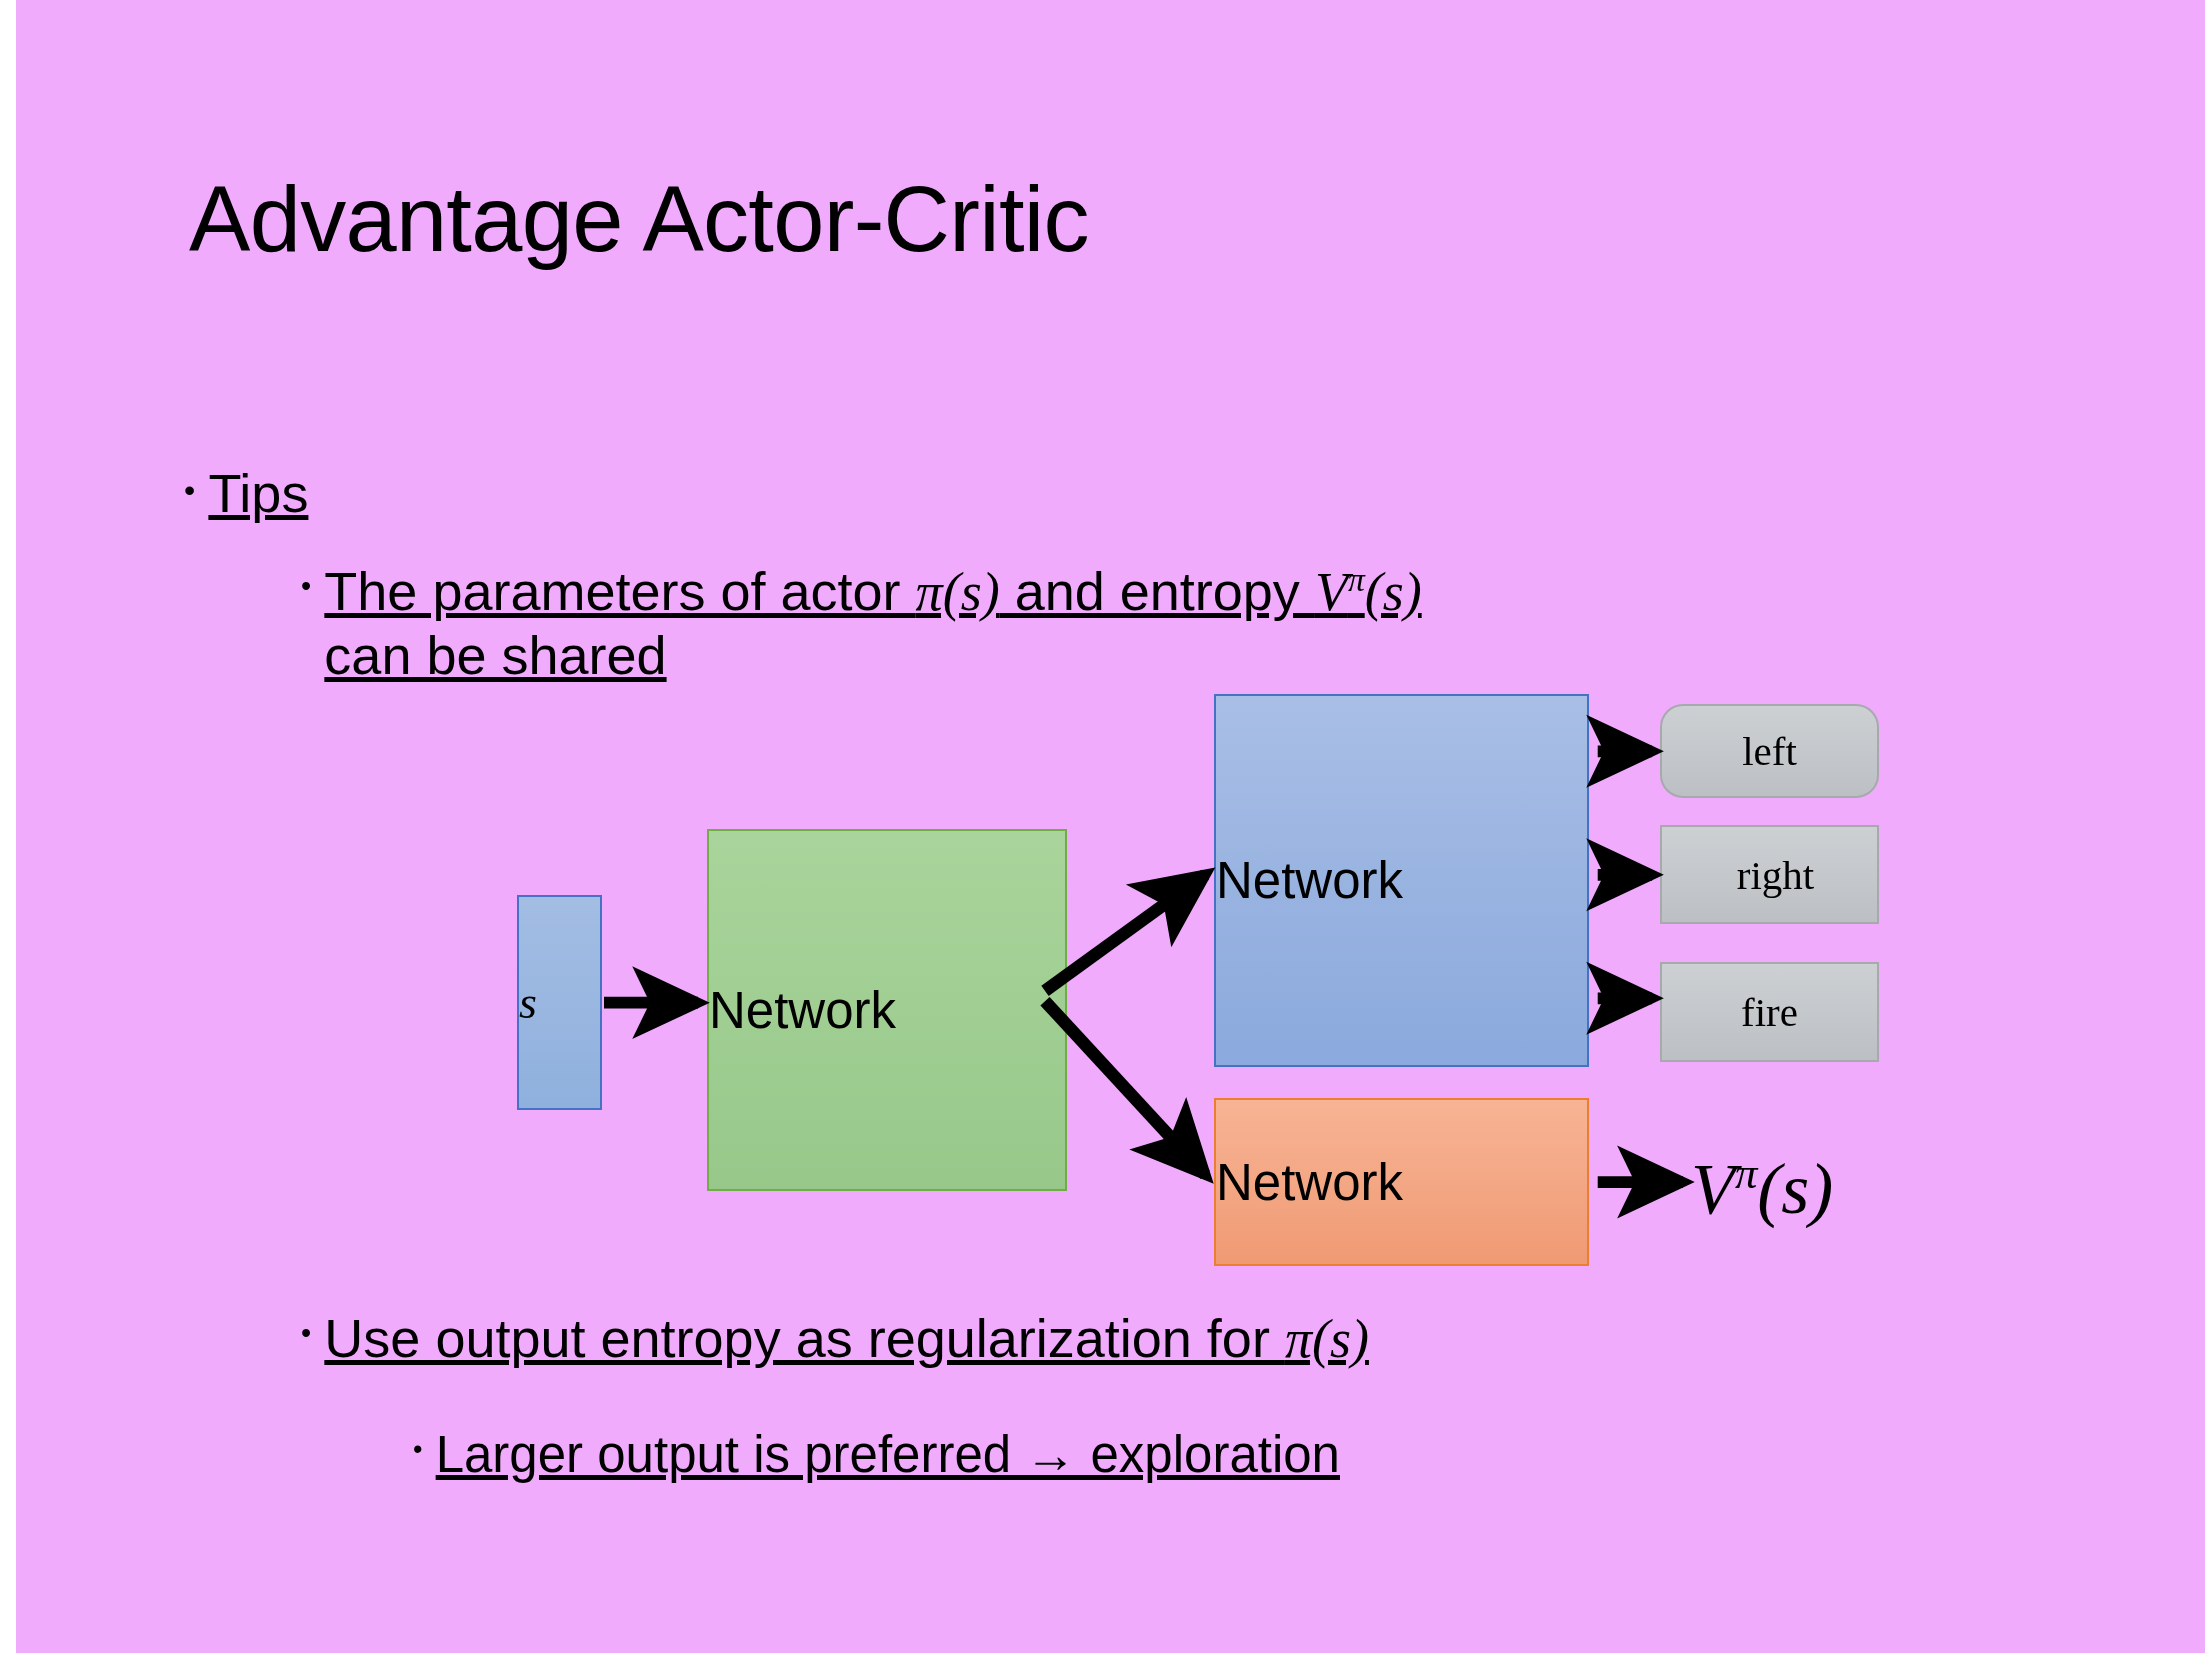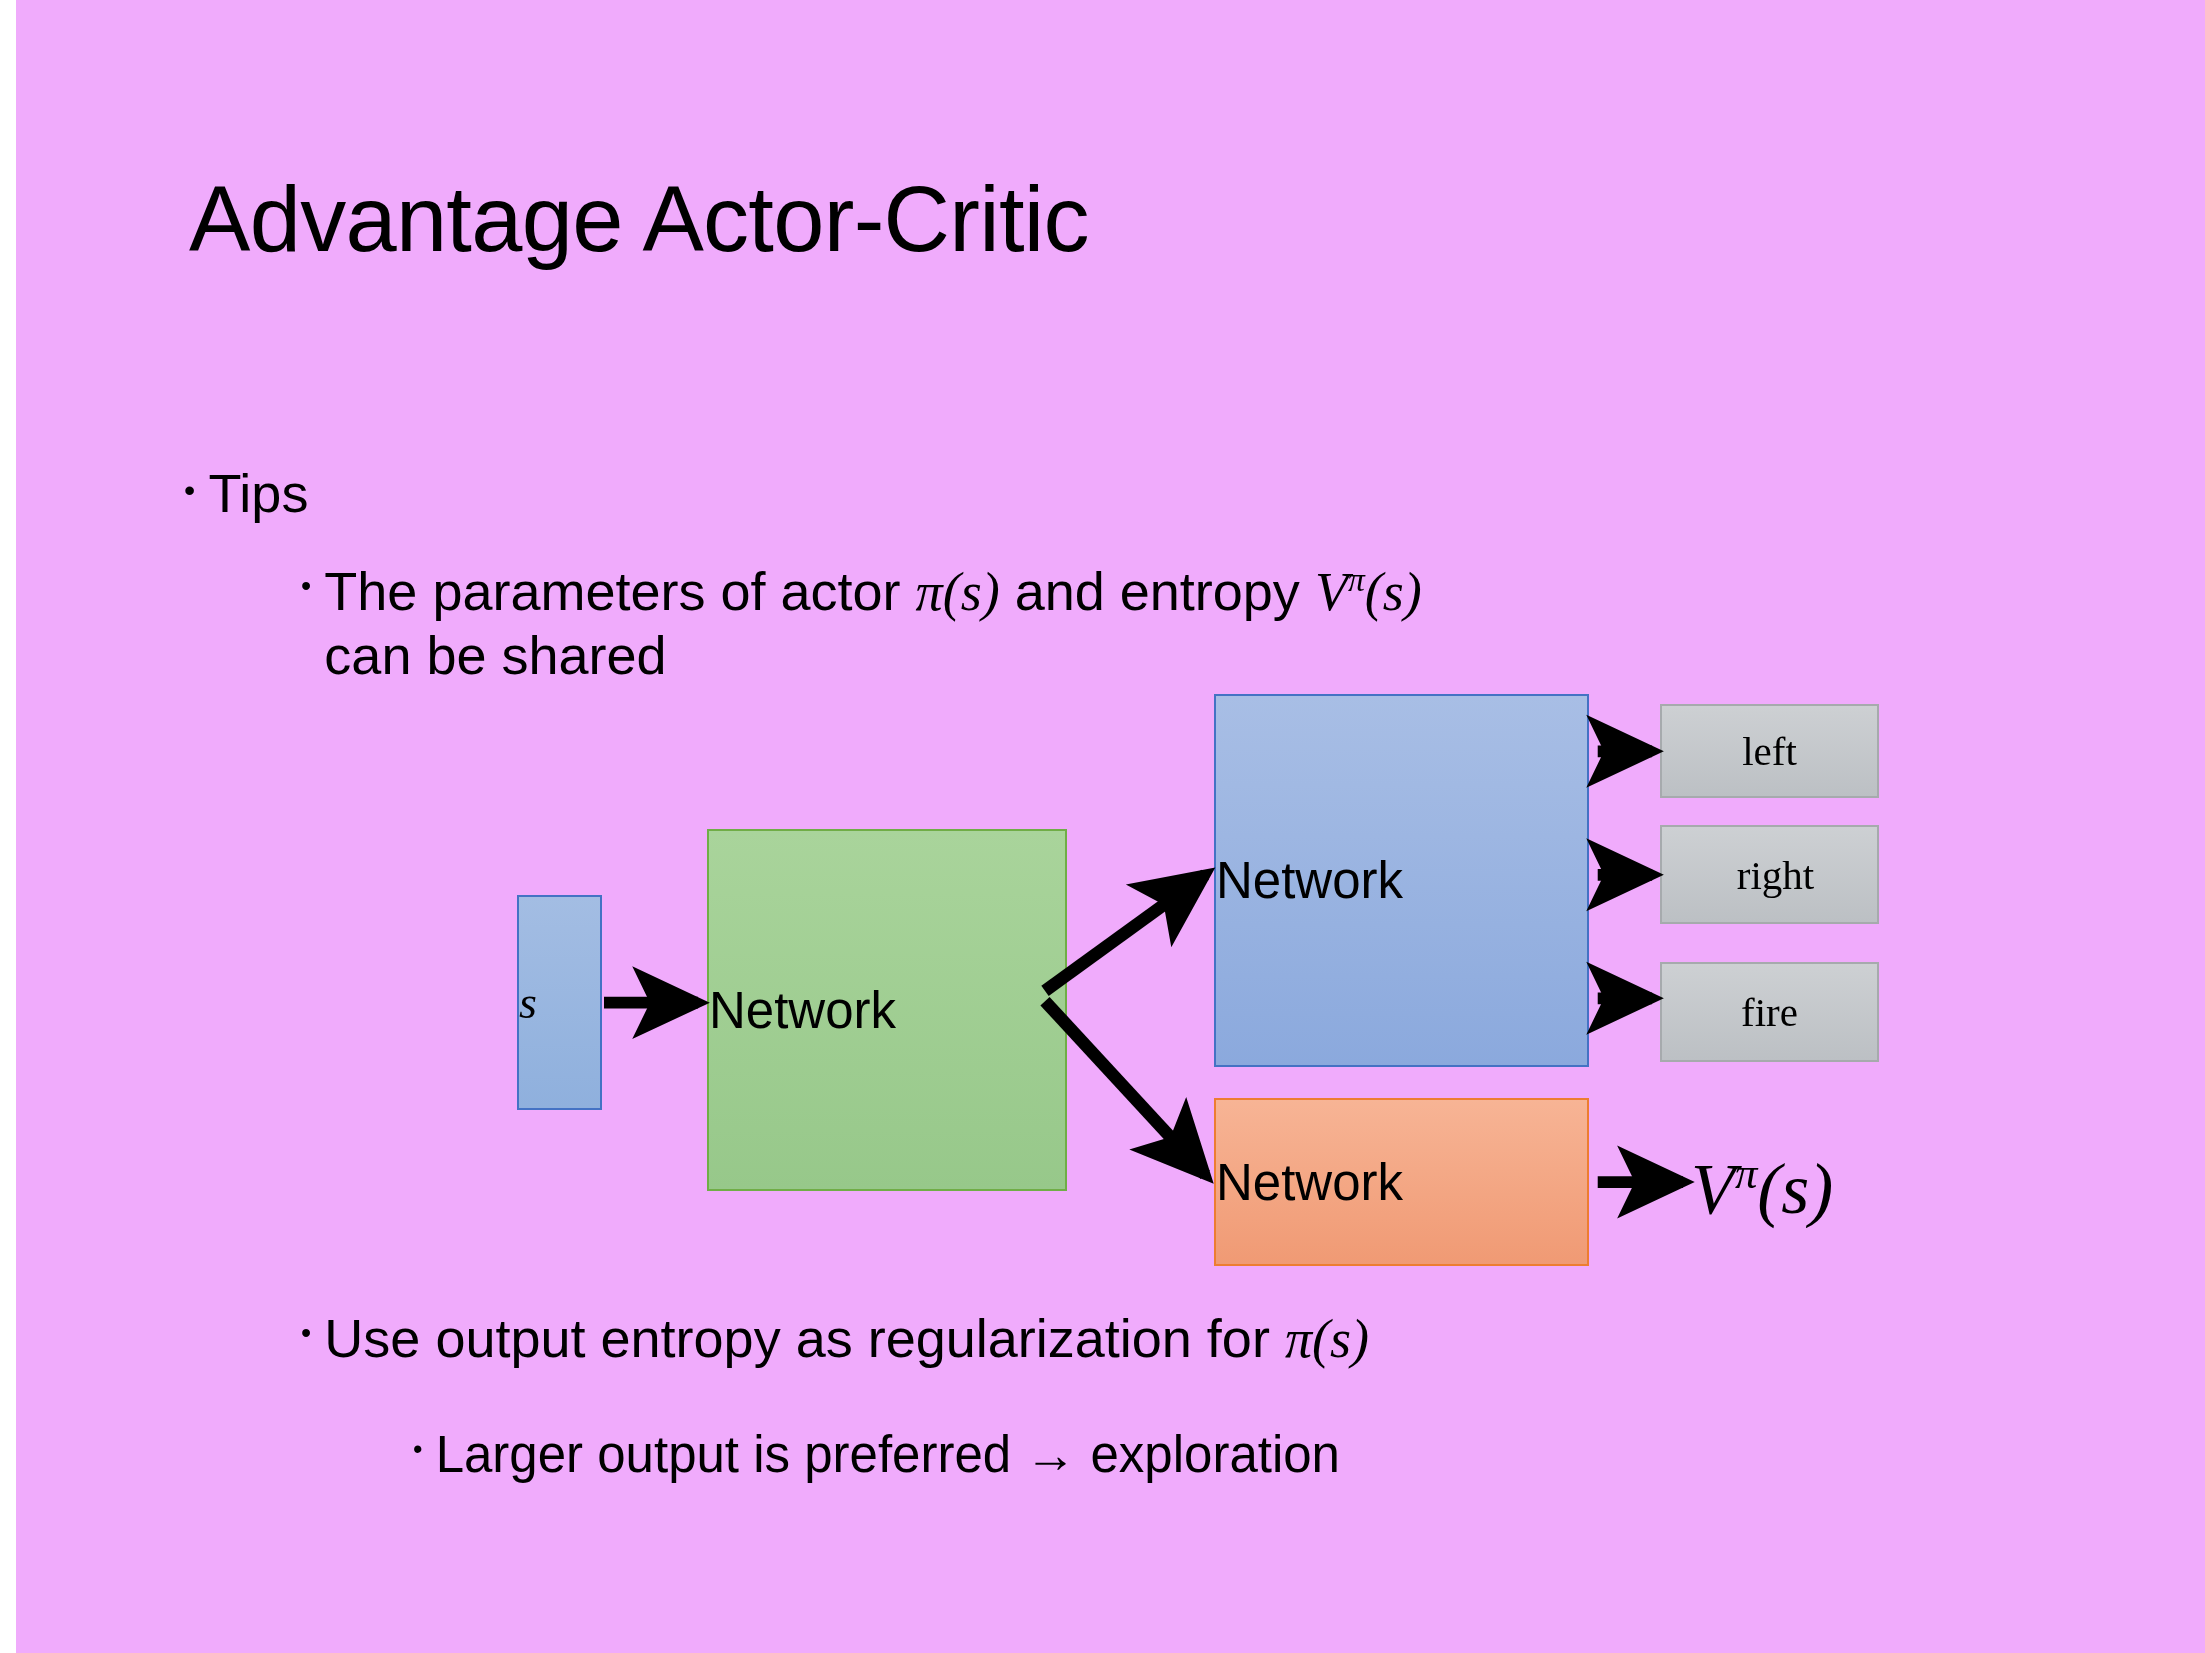--- a/index.html
+++ b/index.html
@@ -52,6 +52,7 @@
   }
   .bullet .txt {
     flex: 1 1 auto;
+    text-decoration: underline;
   }
 
   

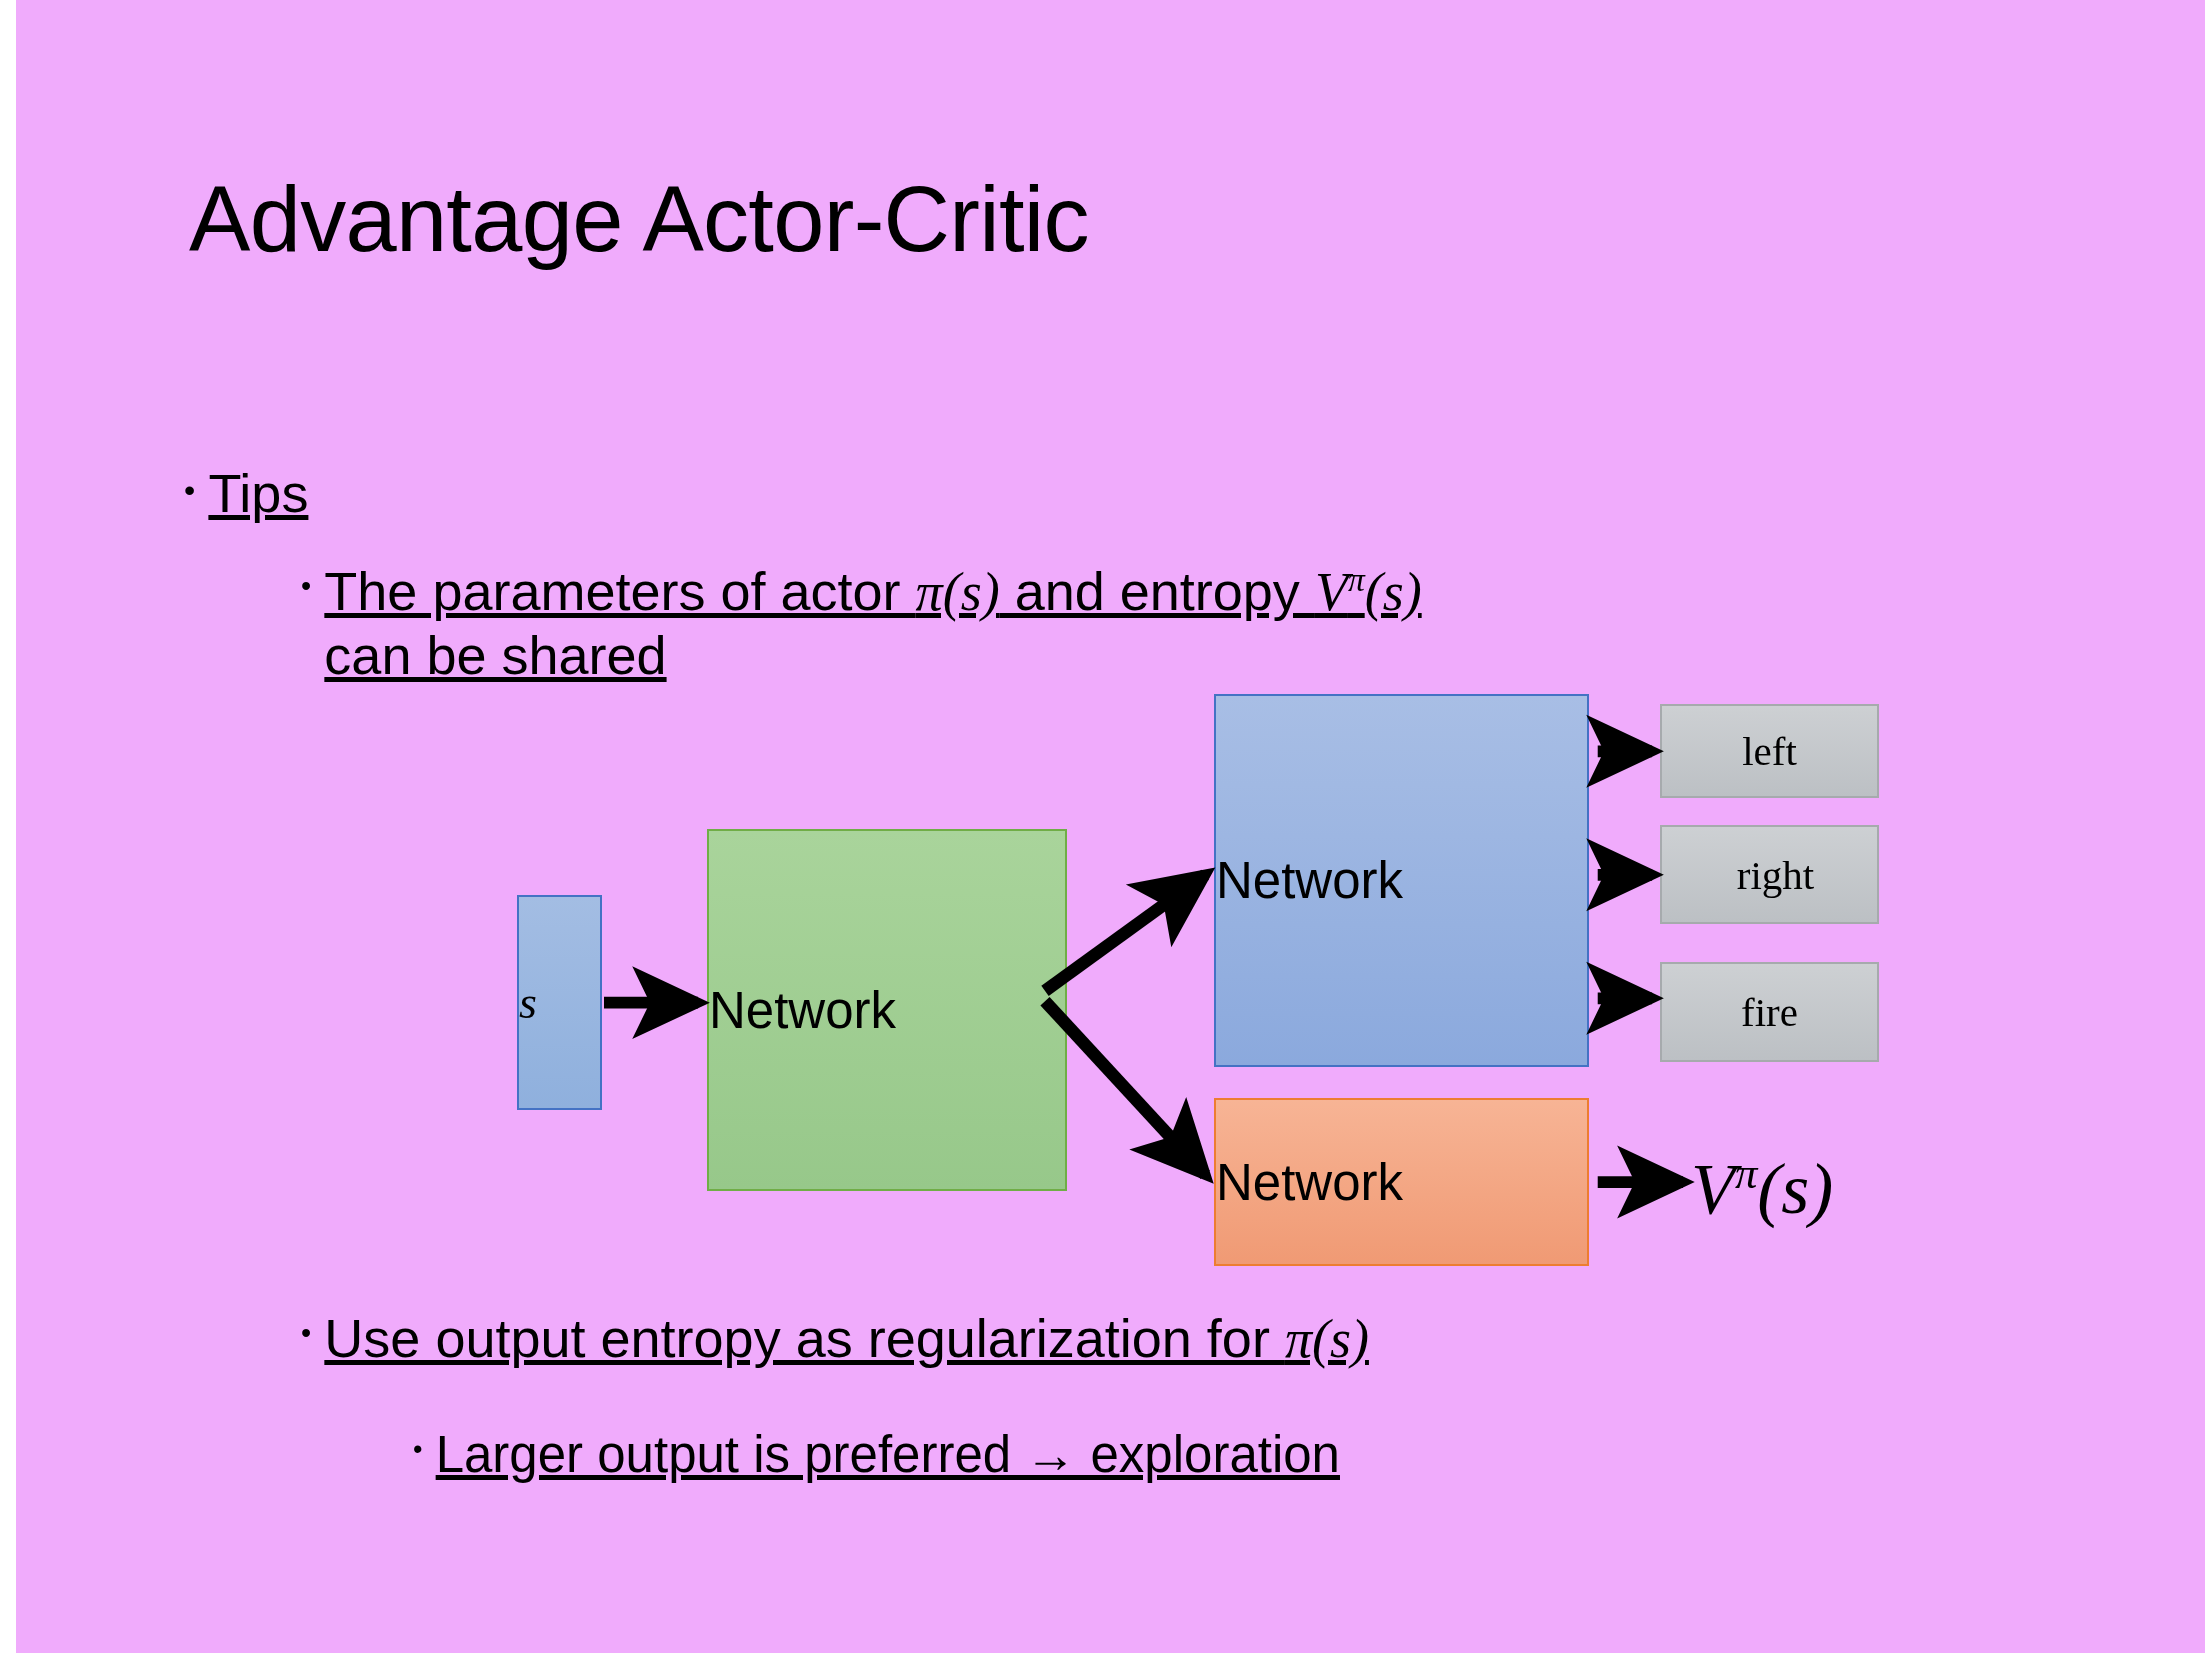--- a/index.html
+++ b/index.html
@@ -166,7 +166,7 @@
     font-size: 41px;
     color: #000000;
   }
-  #box-action-left  { top: 704px;  height: 94px; }
+  #box-action-left  { top: 704px;  height: 94px; border-radius: 23px; }
   #box-action-right { top: 825px; height: 99px; padding-left: 12px; }
   #box-action-fire  { top: 948px; height: 100px; margin-top: 14px; }
 

